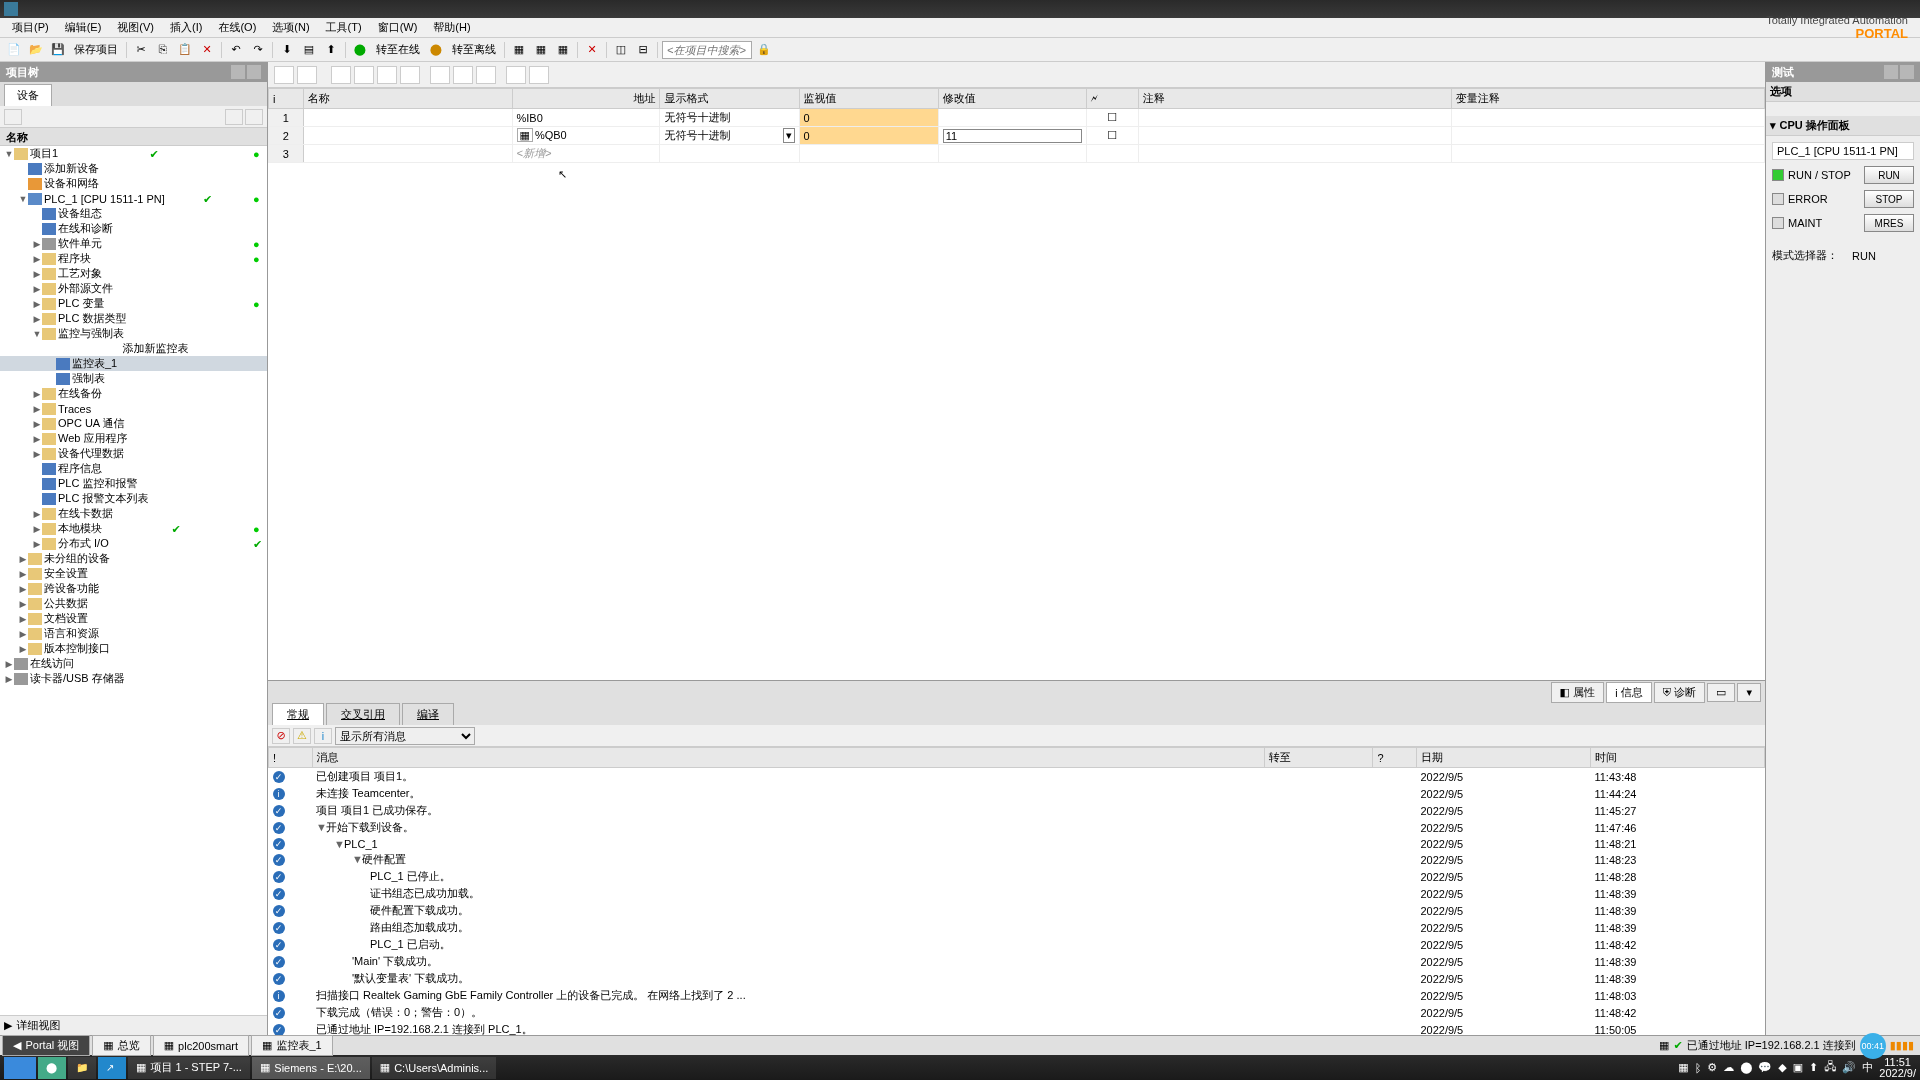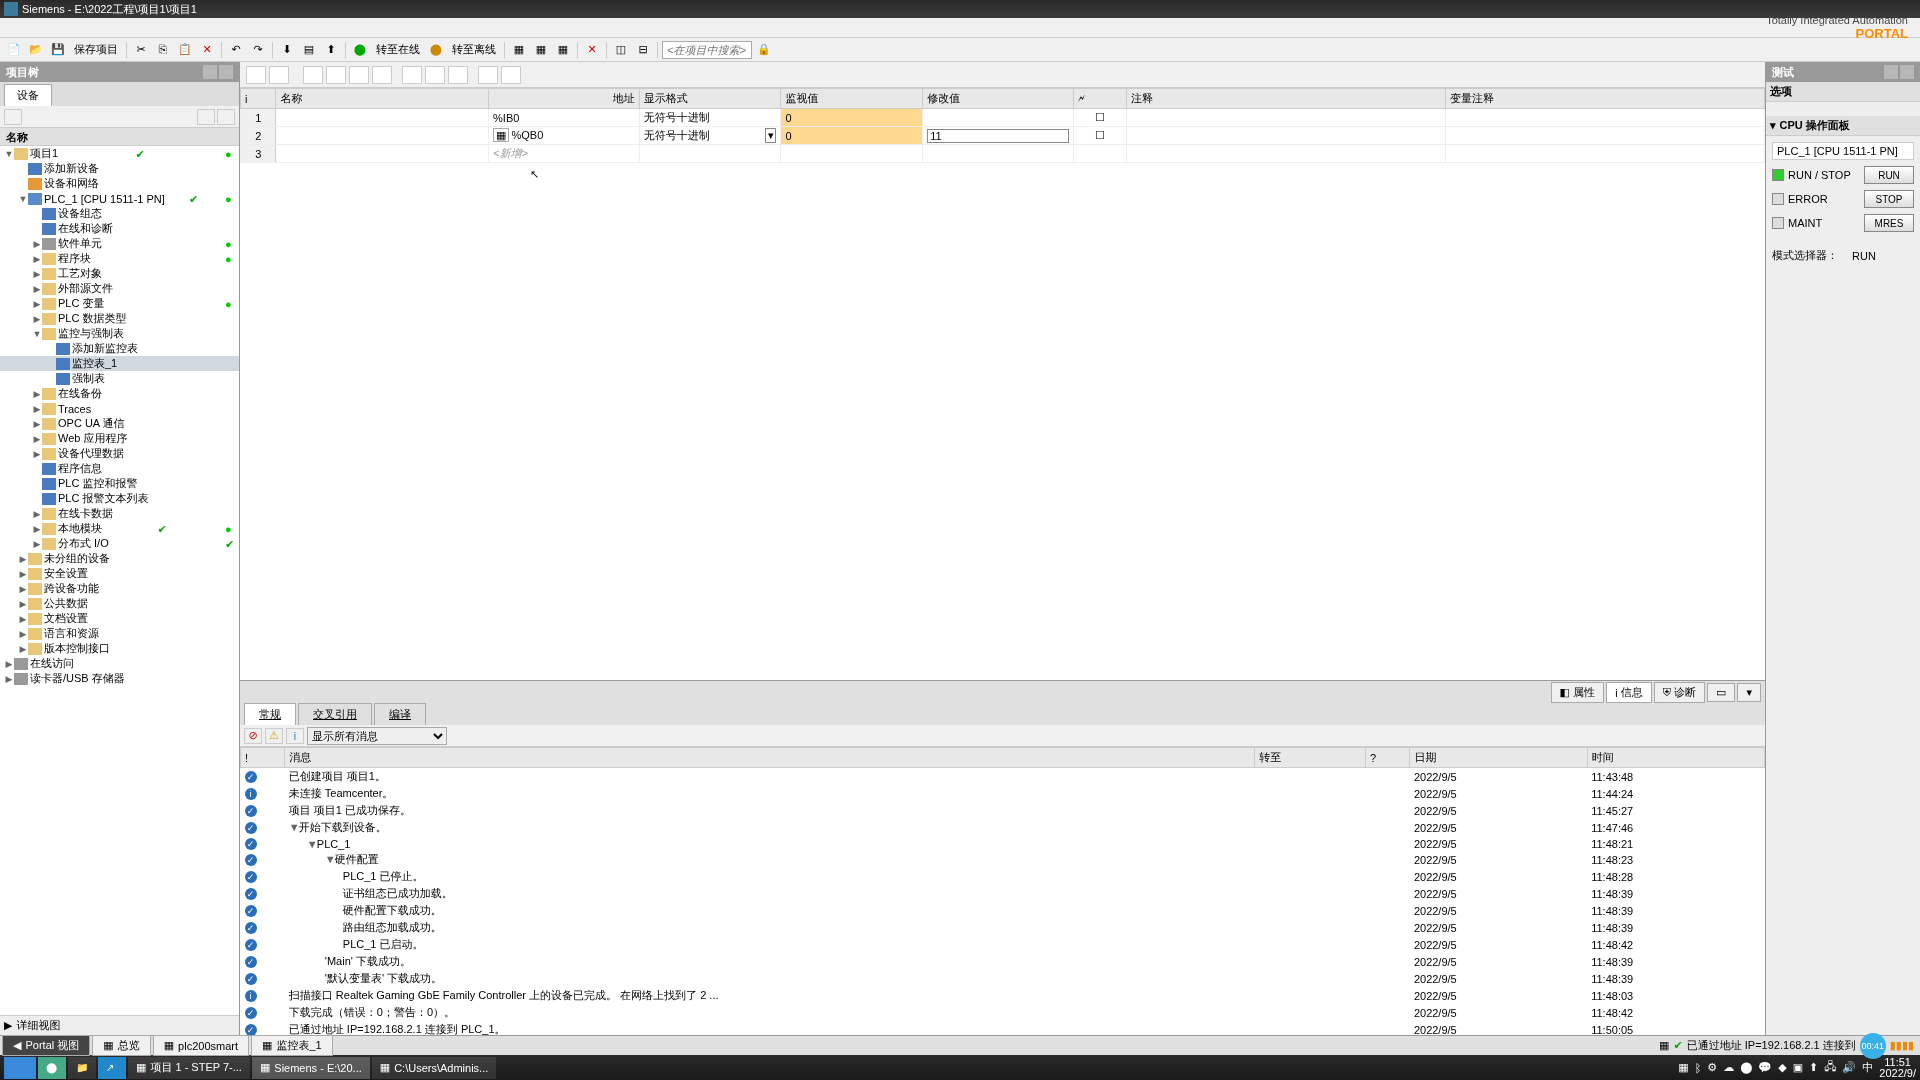--- a/index.html
+++ b/index.html
@@ -119,7 +119,6 @@
 
 <div class="title-bar">
   <div class="app-icon"></div>
-  <div class="title-text">Siemens  -  E:\2022工程\项目1\项目1</div>
 </div>
 
 <div class="menu-bar">

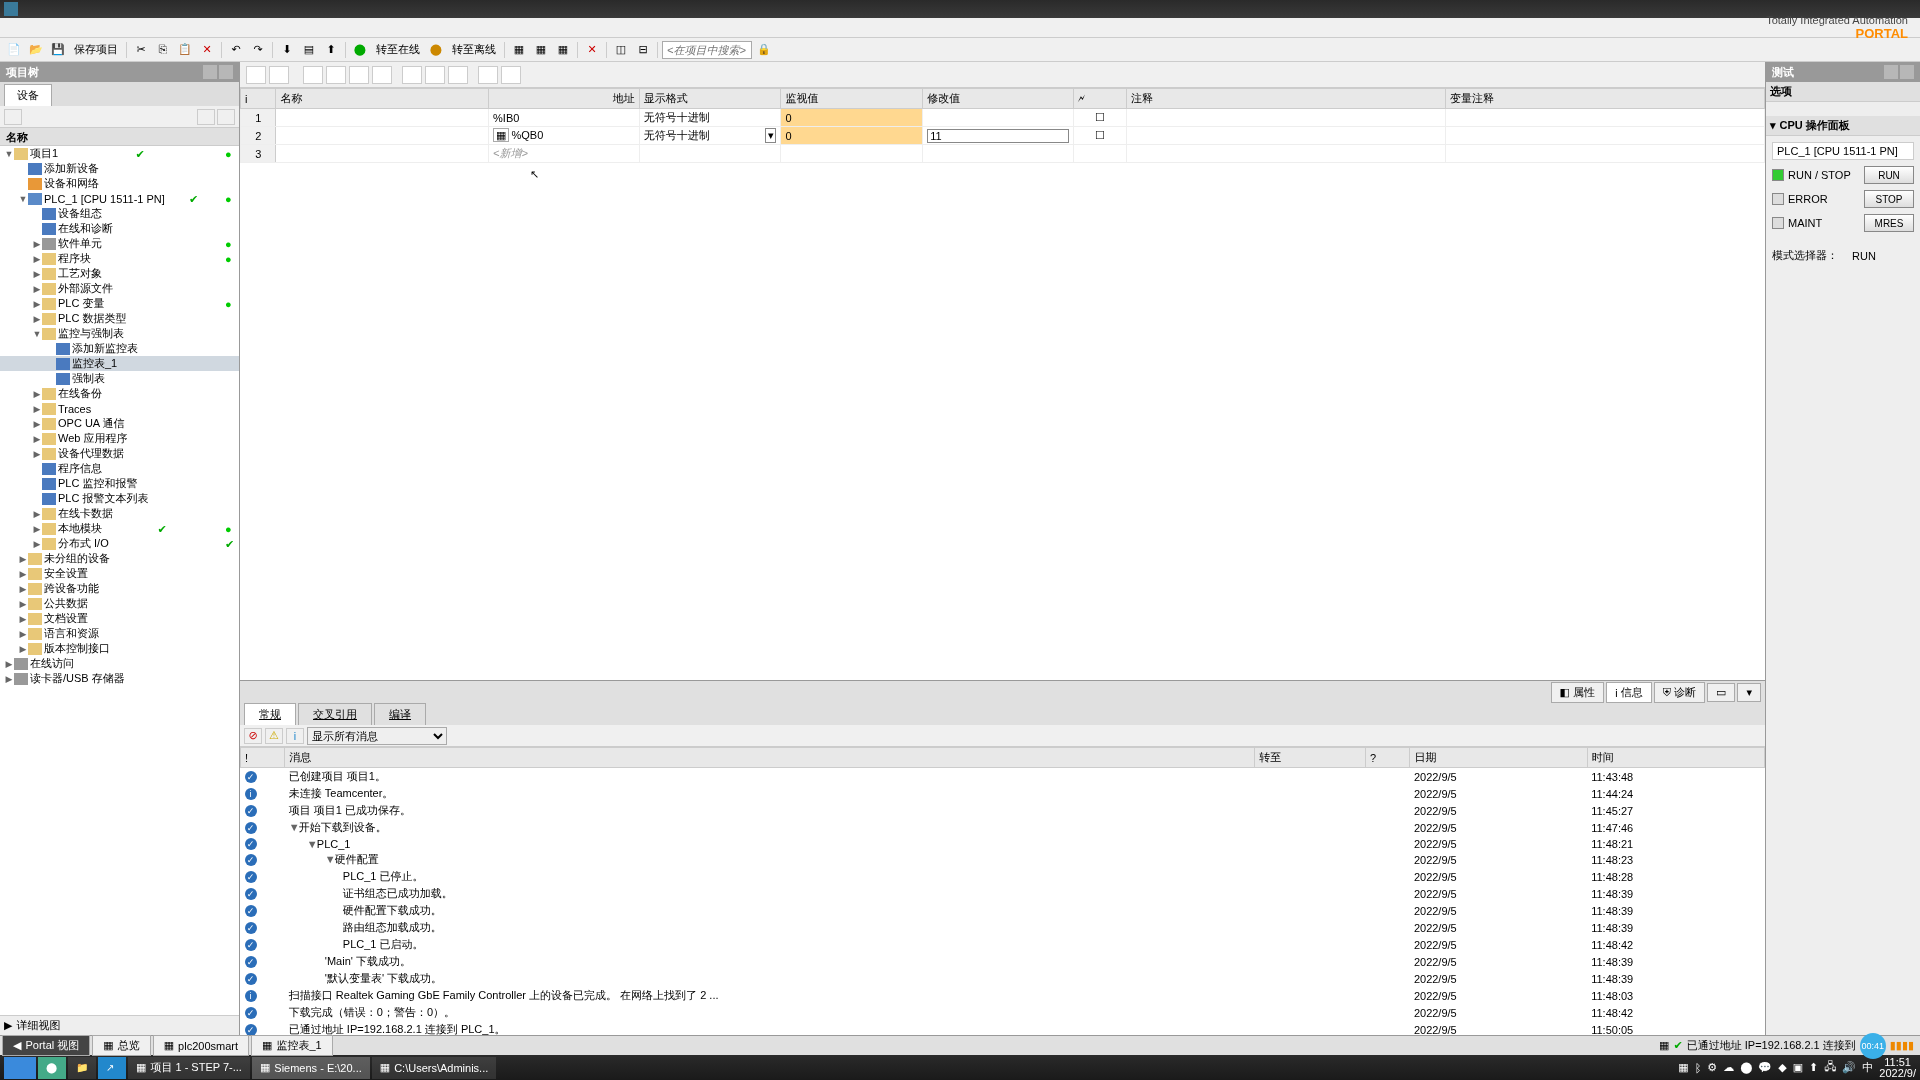--- a/index.html
+++ b/index.html
@@ -122,6 +122,17 @@
 </div>
 
 <div class="menu-bar">
+  <div id="menu-items" style="display: flex;">
+      <div class="menu-item">项目(P)</div>
+      <div class="menu-item">编辑(E)</div>
+      <div class="menu-item">视图(V)</div>
+      <div class="menu-item">插入(I)</div>
+      <div class="menu-item">在线(O)</div>
+      <div class="menu-item">选项(N)</div>
+      <div class="menu-item">工具(T)</div>
+      <div class="menu-item">窗口(W)</div>
+      <div class="menu-item">帮助(H)</div>
+    </div>
   <div class="right-text">
     <div>Totally Integrated Automation</div>
     <div class="portal-text">PORTAL</div>

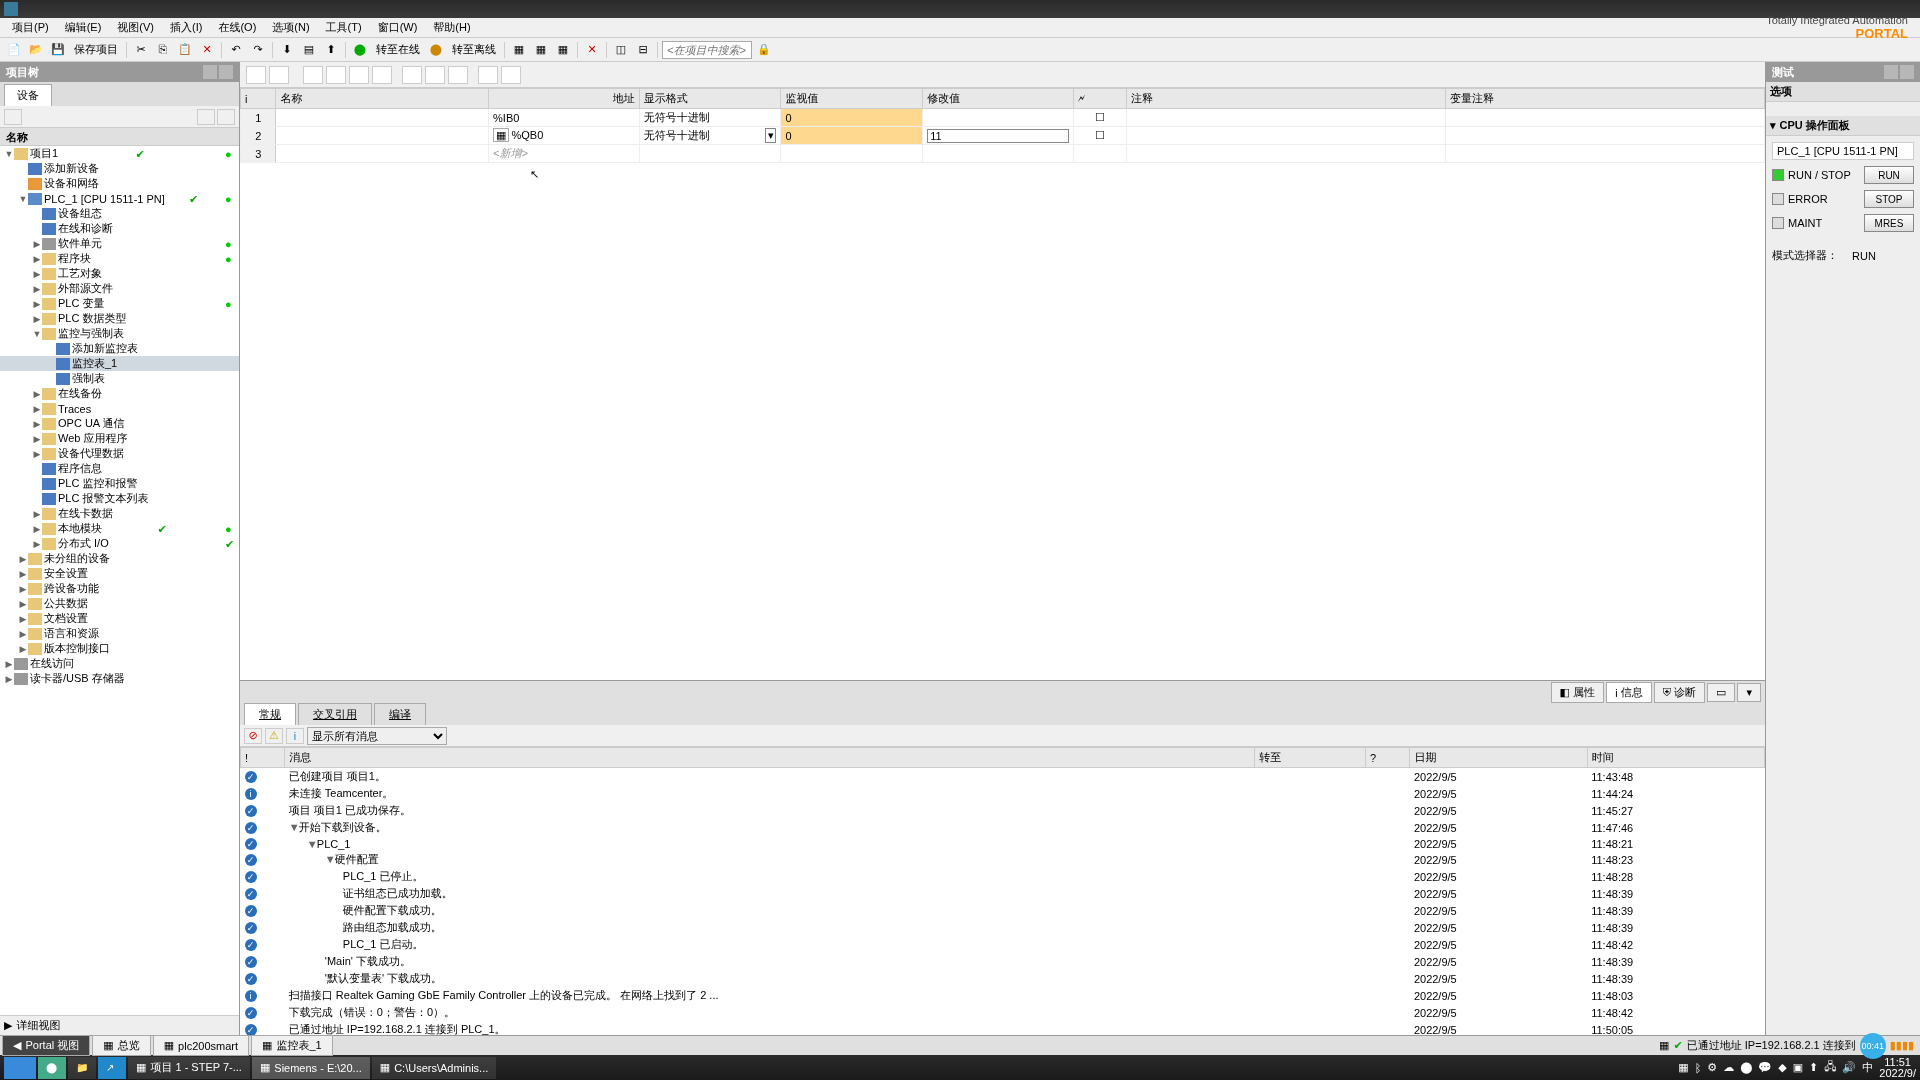--- a/index.html
+++ b/index.html
@@ -22,7 +22,7 @@
 
 .main-area { display: flex; height: calc(100% - 18px - 20px - 24px - 20px - 25px); }
 
-.left-panel { width: 240px; background: #0c4a6e; border-right: 1px solid #999; display: flex; flex-direction: column; }
+.left-panel { width: 268px; background: #0c4a6e; border-right: 1px solid #999; display: flex; flex-direction: column; }
 .panel-header { height: 20px; background: #999; color: #fff; display: flex; align-items: center; padding: 0 6px; font-weight: bold; }
 .panel-header .hdr-btns { margin-left: auto; display: flex; gap: 2px; }
 .panel-header .hdr-btn { width: 14px; height: 14px; background: rgba(255,255,255,0.3); }

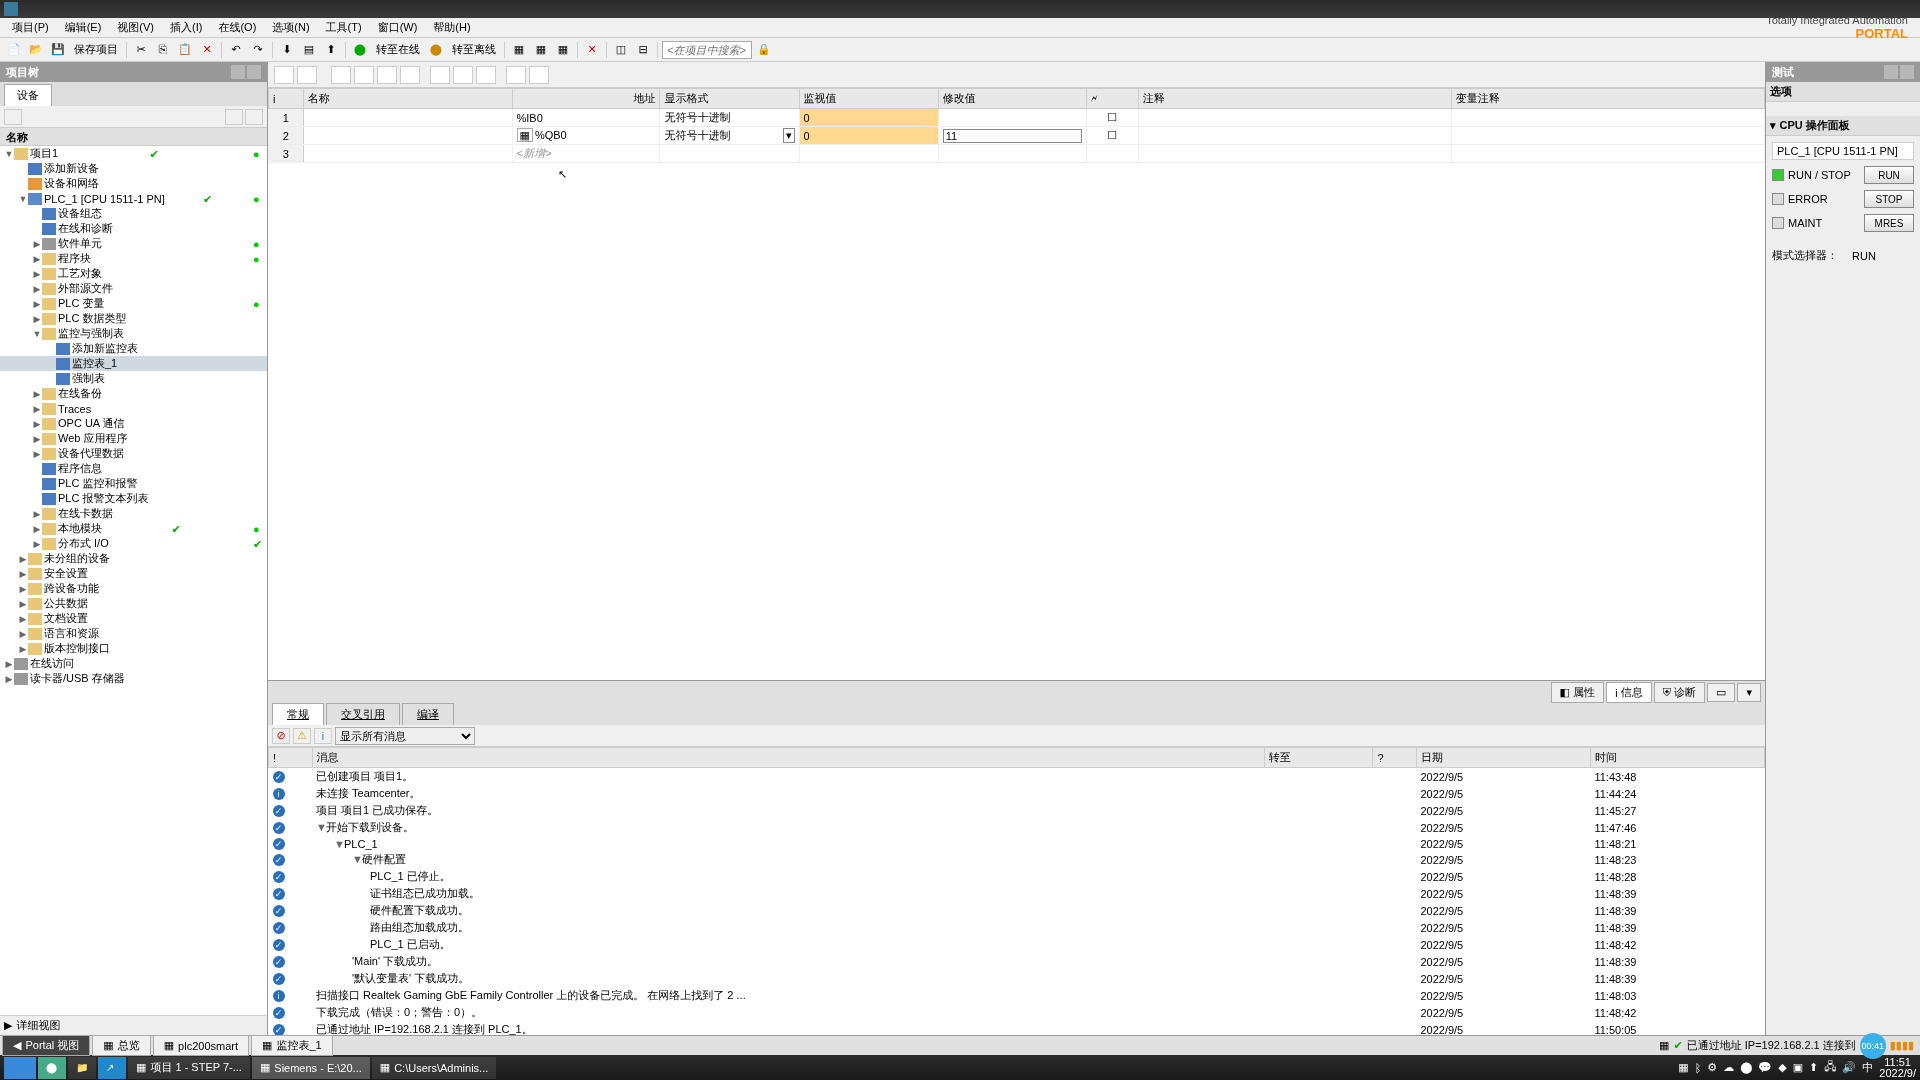--- a/index.html
+++ b/index.html
@@ -280,7 +280,7 @@
           <span class="ticon folder"></span>
           <span>监控与强制表</span>
         </div>
-        <div class="tree-item" style="padding-left: 46px;">
+        <div class="tree-item" style="padding-left: 46px; flex-direction: column;">
           <span class="arrow"></span>
           <span class="ticon blue"></span>
           <span>添加新监控表</span>

